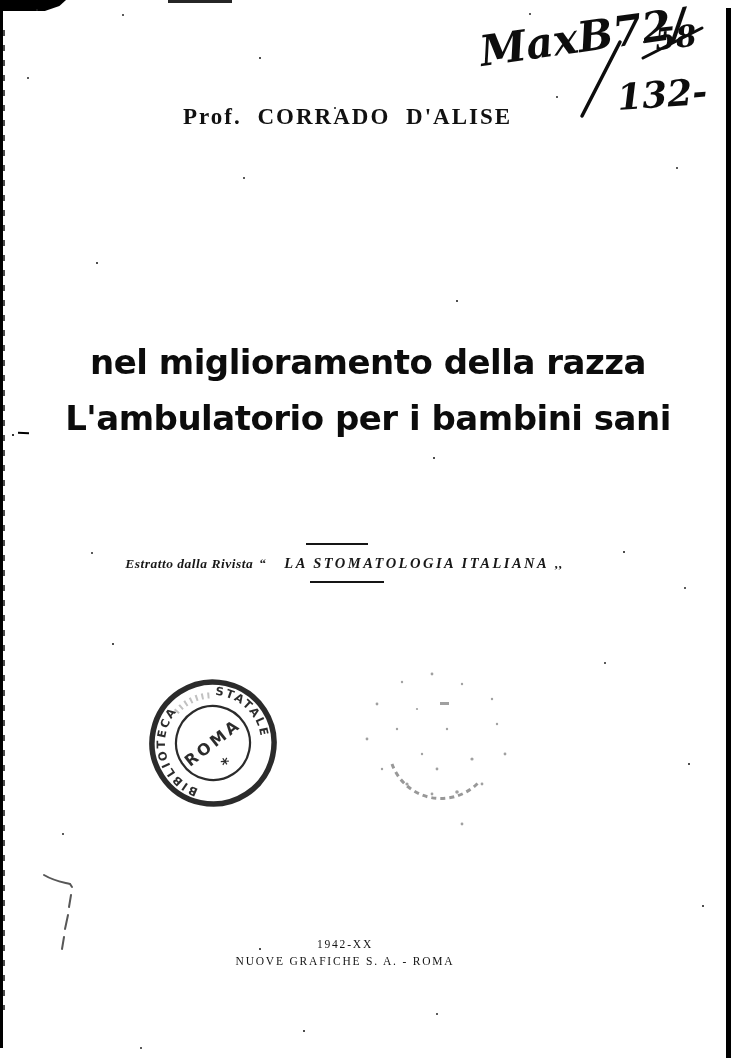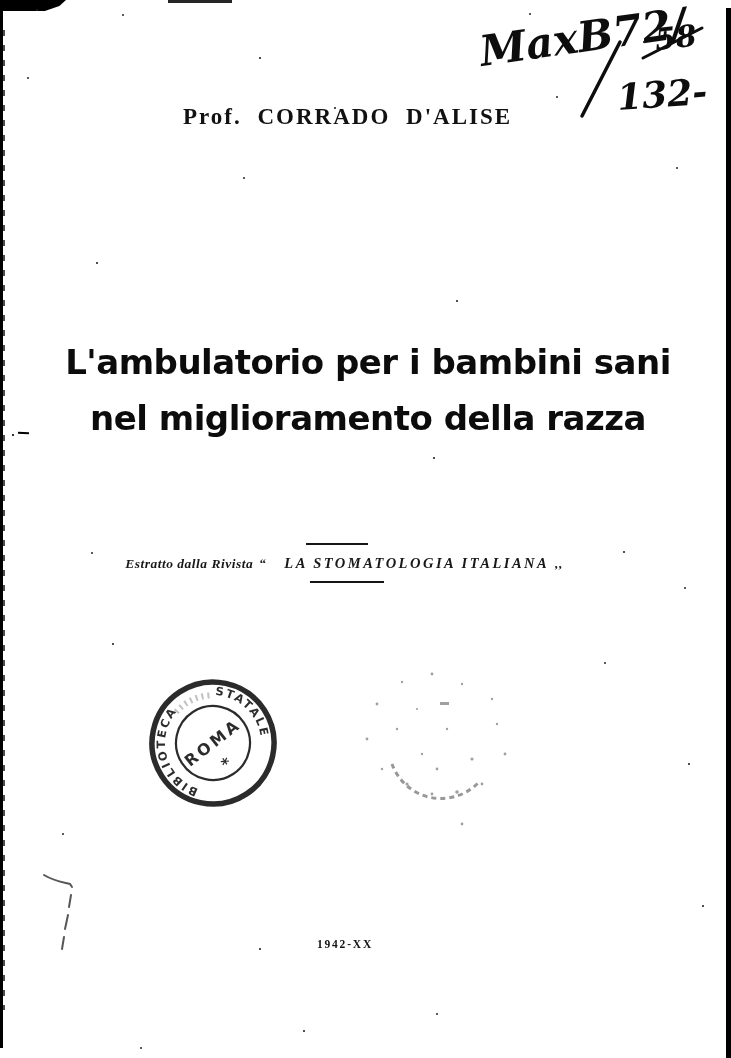--- a/index.html
+++ b/index.html
@@ -88,8 +88,8 @@
   <div class="author">Prof. CORRADO D'ALISE</div>
 
   <h1 class="title">
+    <div>nel miglioramento della razza</div>
     <div>L'ambulatorio per i bambini sani</div>
-    <div>nel miglioramento della razza</div>
   </h1>
 
   <div class="rule rule-top"></div>

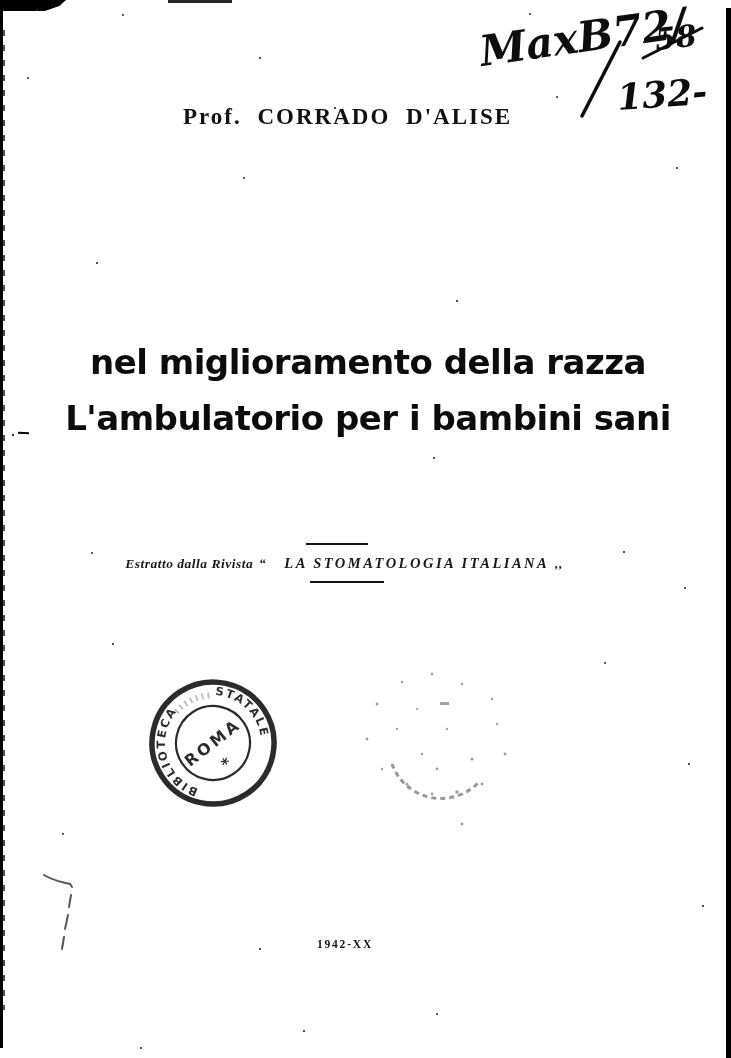--- a/index.html
+++ b/index.html
@@ -53,7 +53,7 @@
   
   .imprint{
     position:absolute;left:145px;top:936px;width:400px;text-align:center;
-    font-family:"Liberation Serif", serif;font-weight:700;font-size:11.5px;
+    font-family:"Liberation Serif", serif;font-weight:400;font-size:11.5px;
     line-height:17px;letter-spacing:1.8px;color:#141414;
   }
   

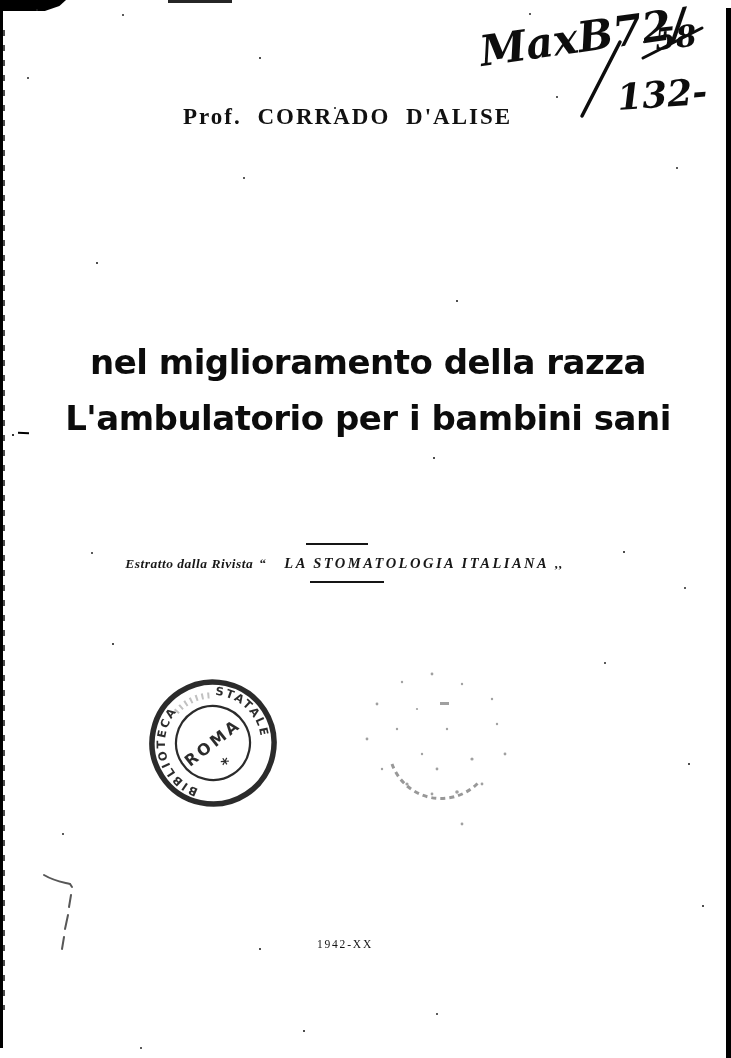--- a/index.html
+++ b/index.html
@@ -157,6 +157,7 @@
 
   <div class="imprint">
     <div>1942-XX</div>
+    <div>NUOVE GRAFICHE S. A. - ROMA</div>
   </div>
 
   <div class="noise"></div>

